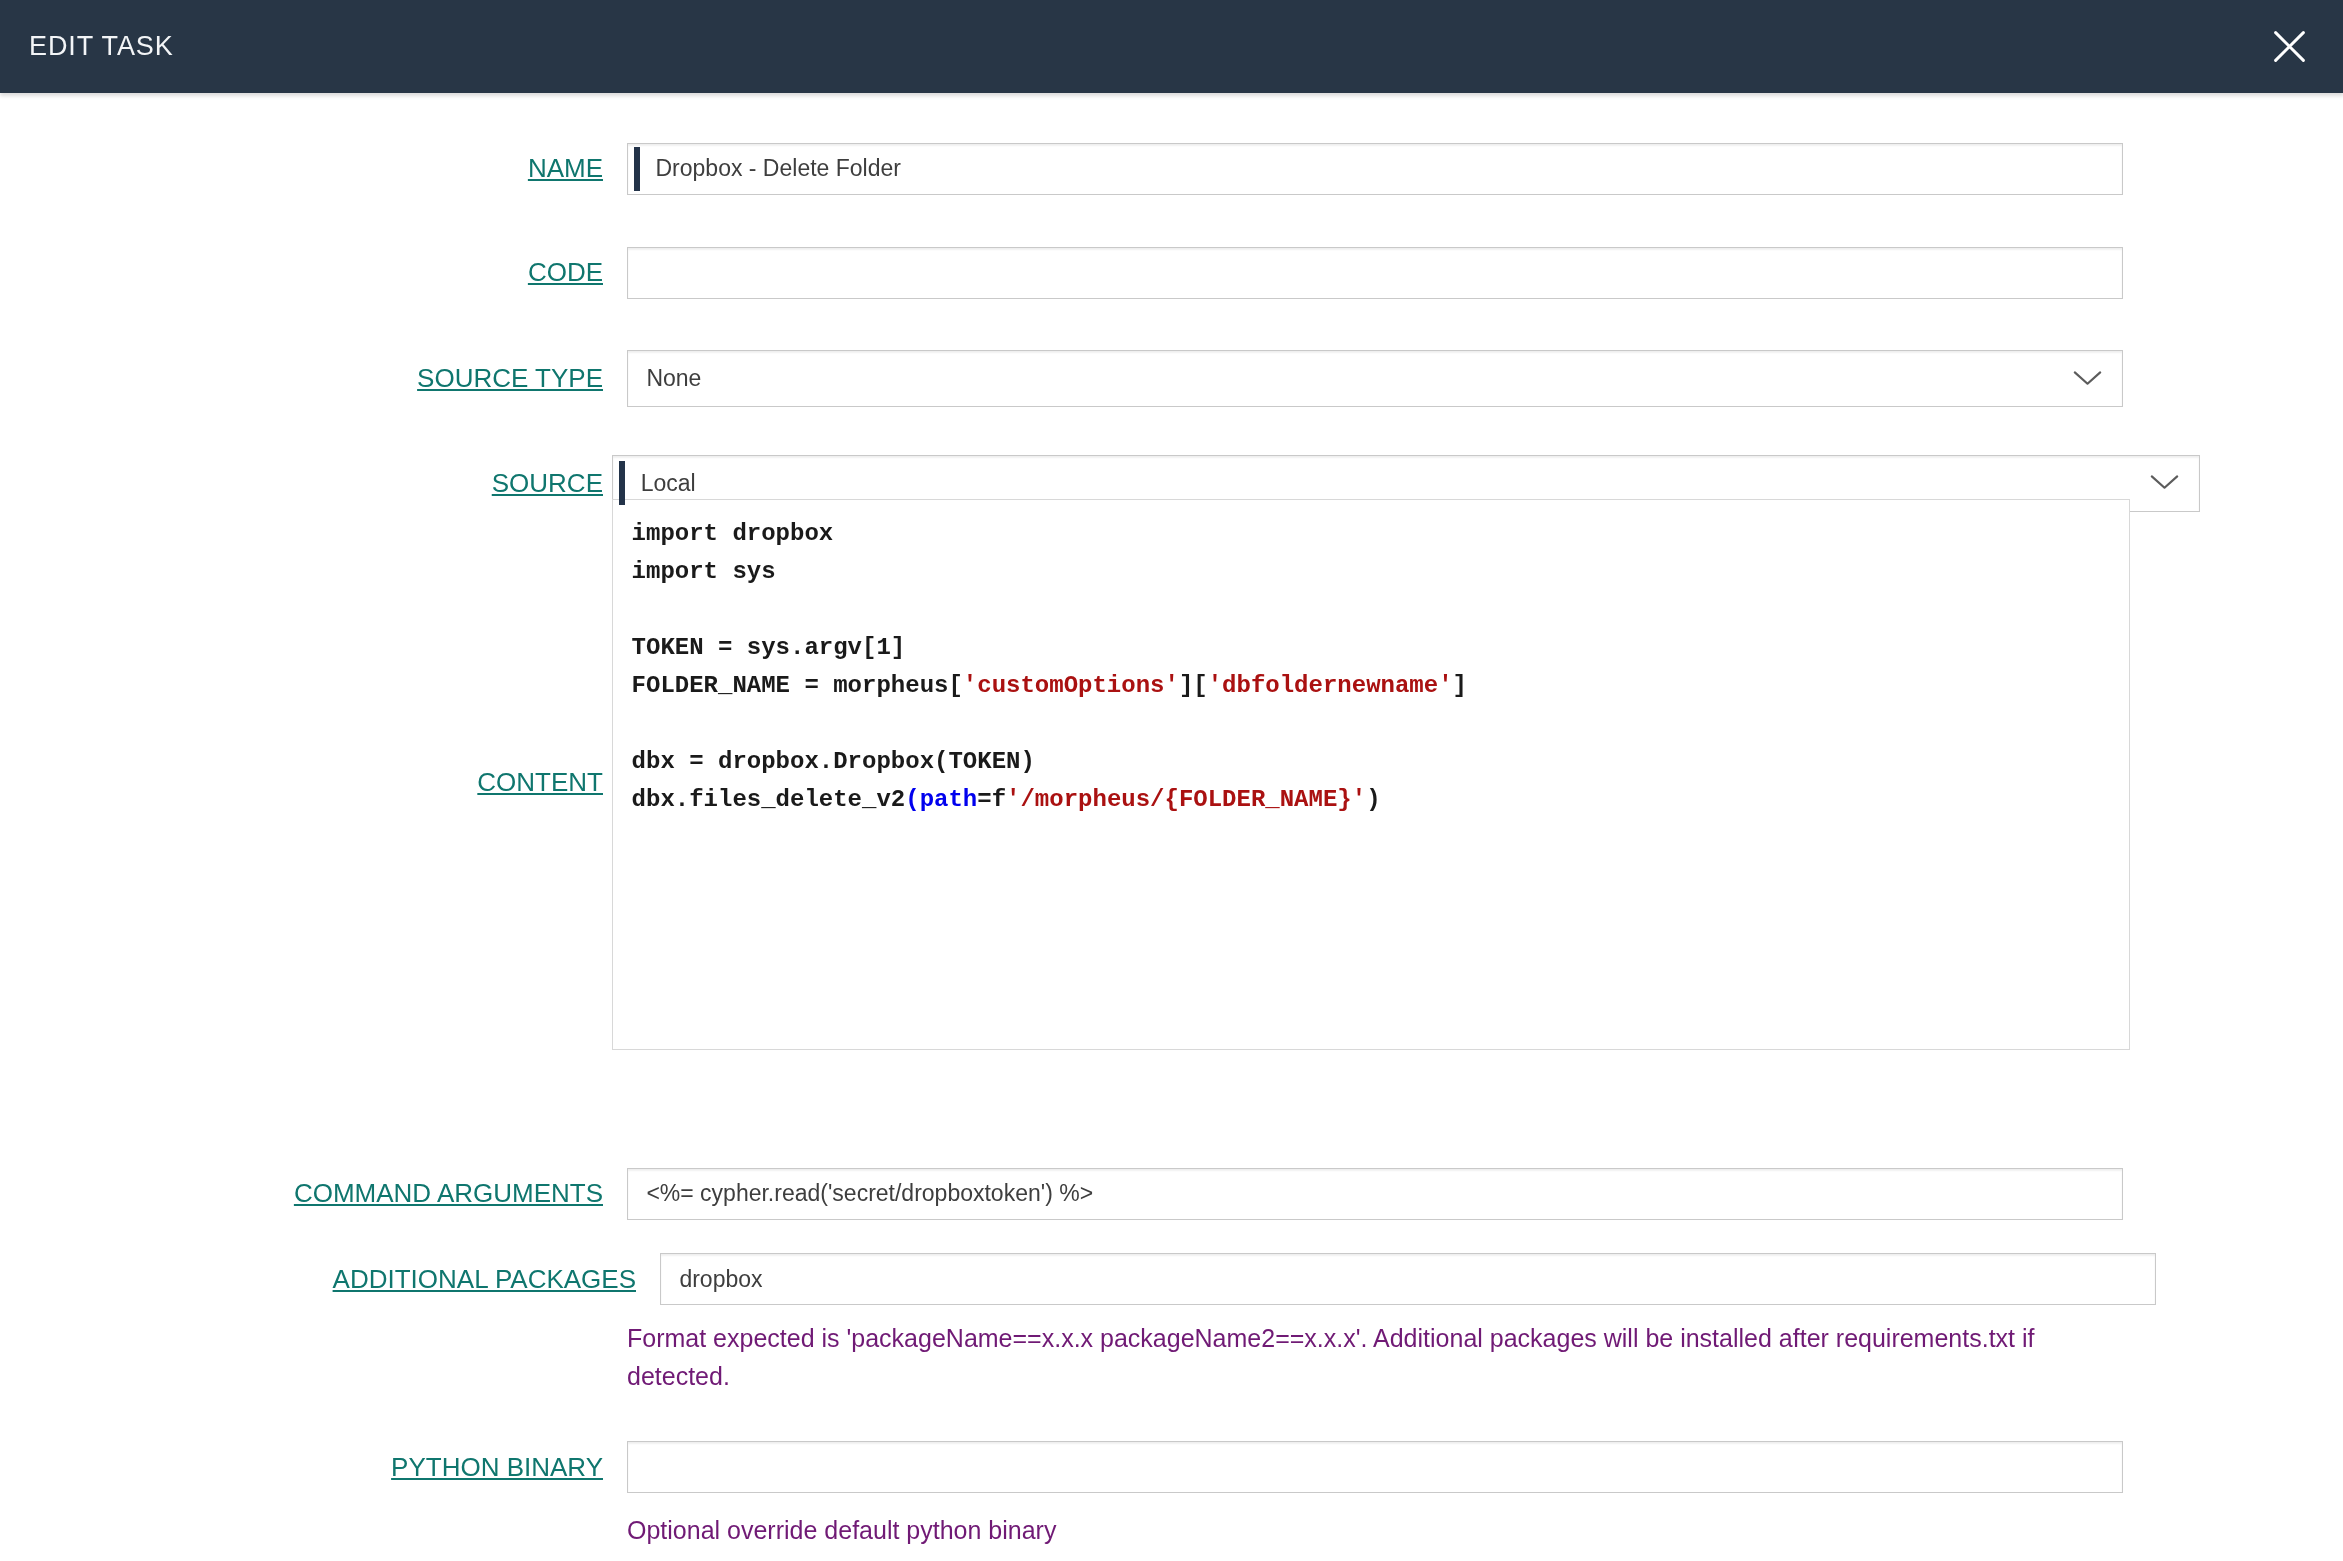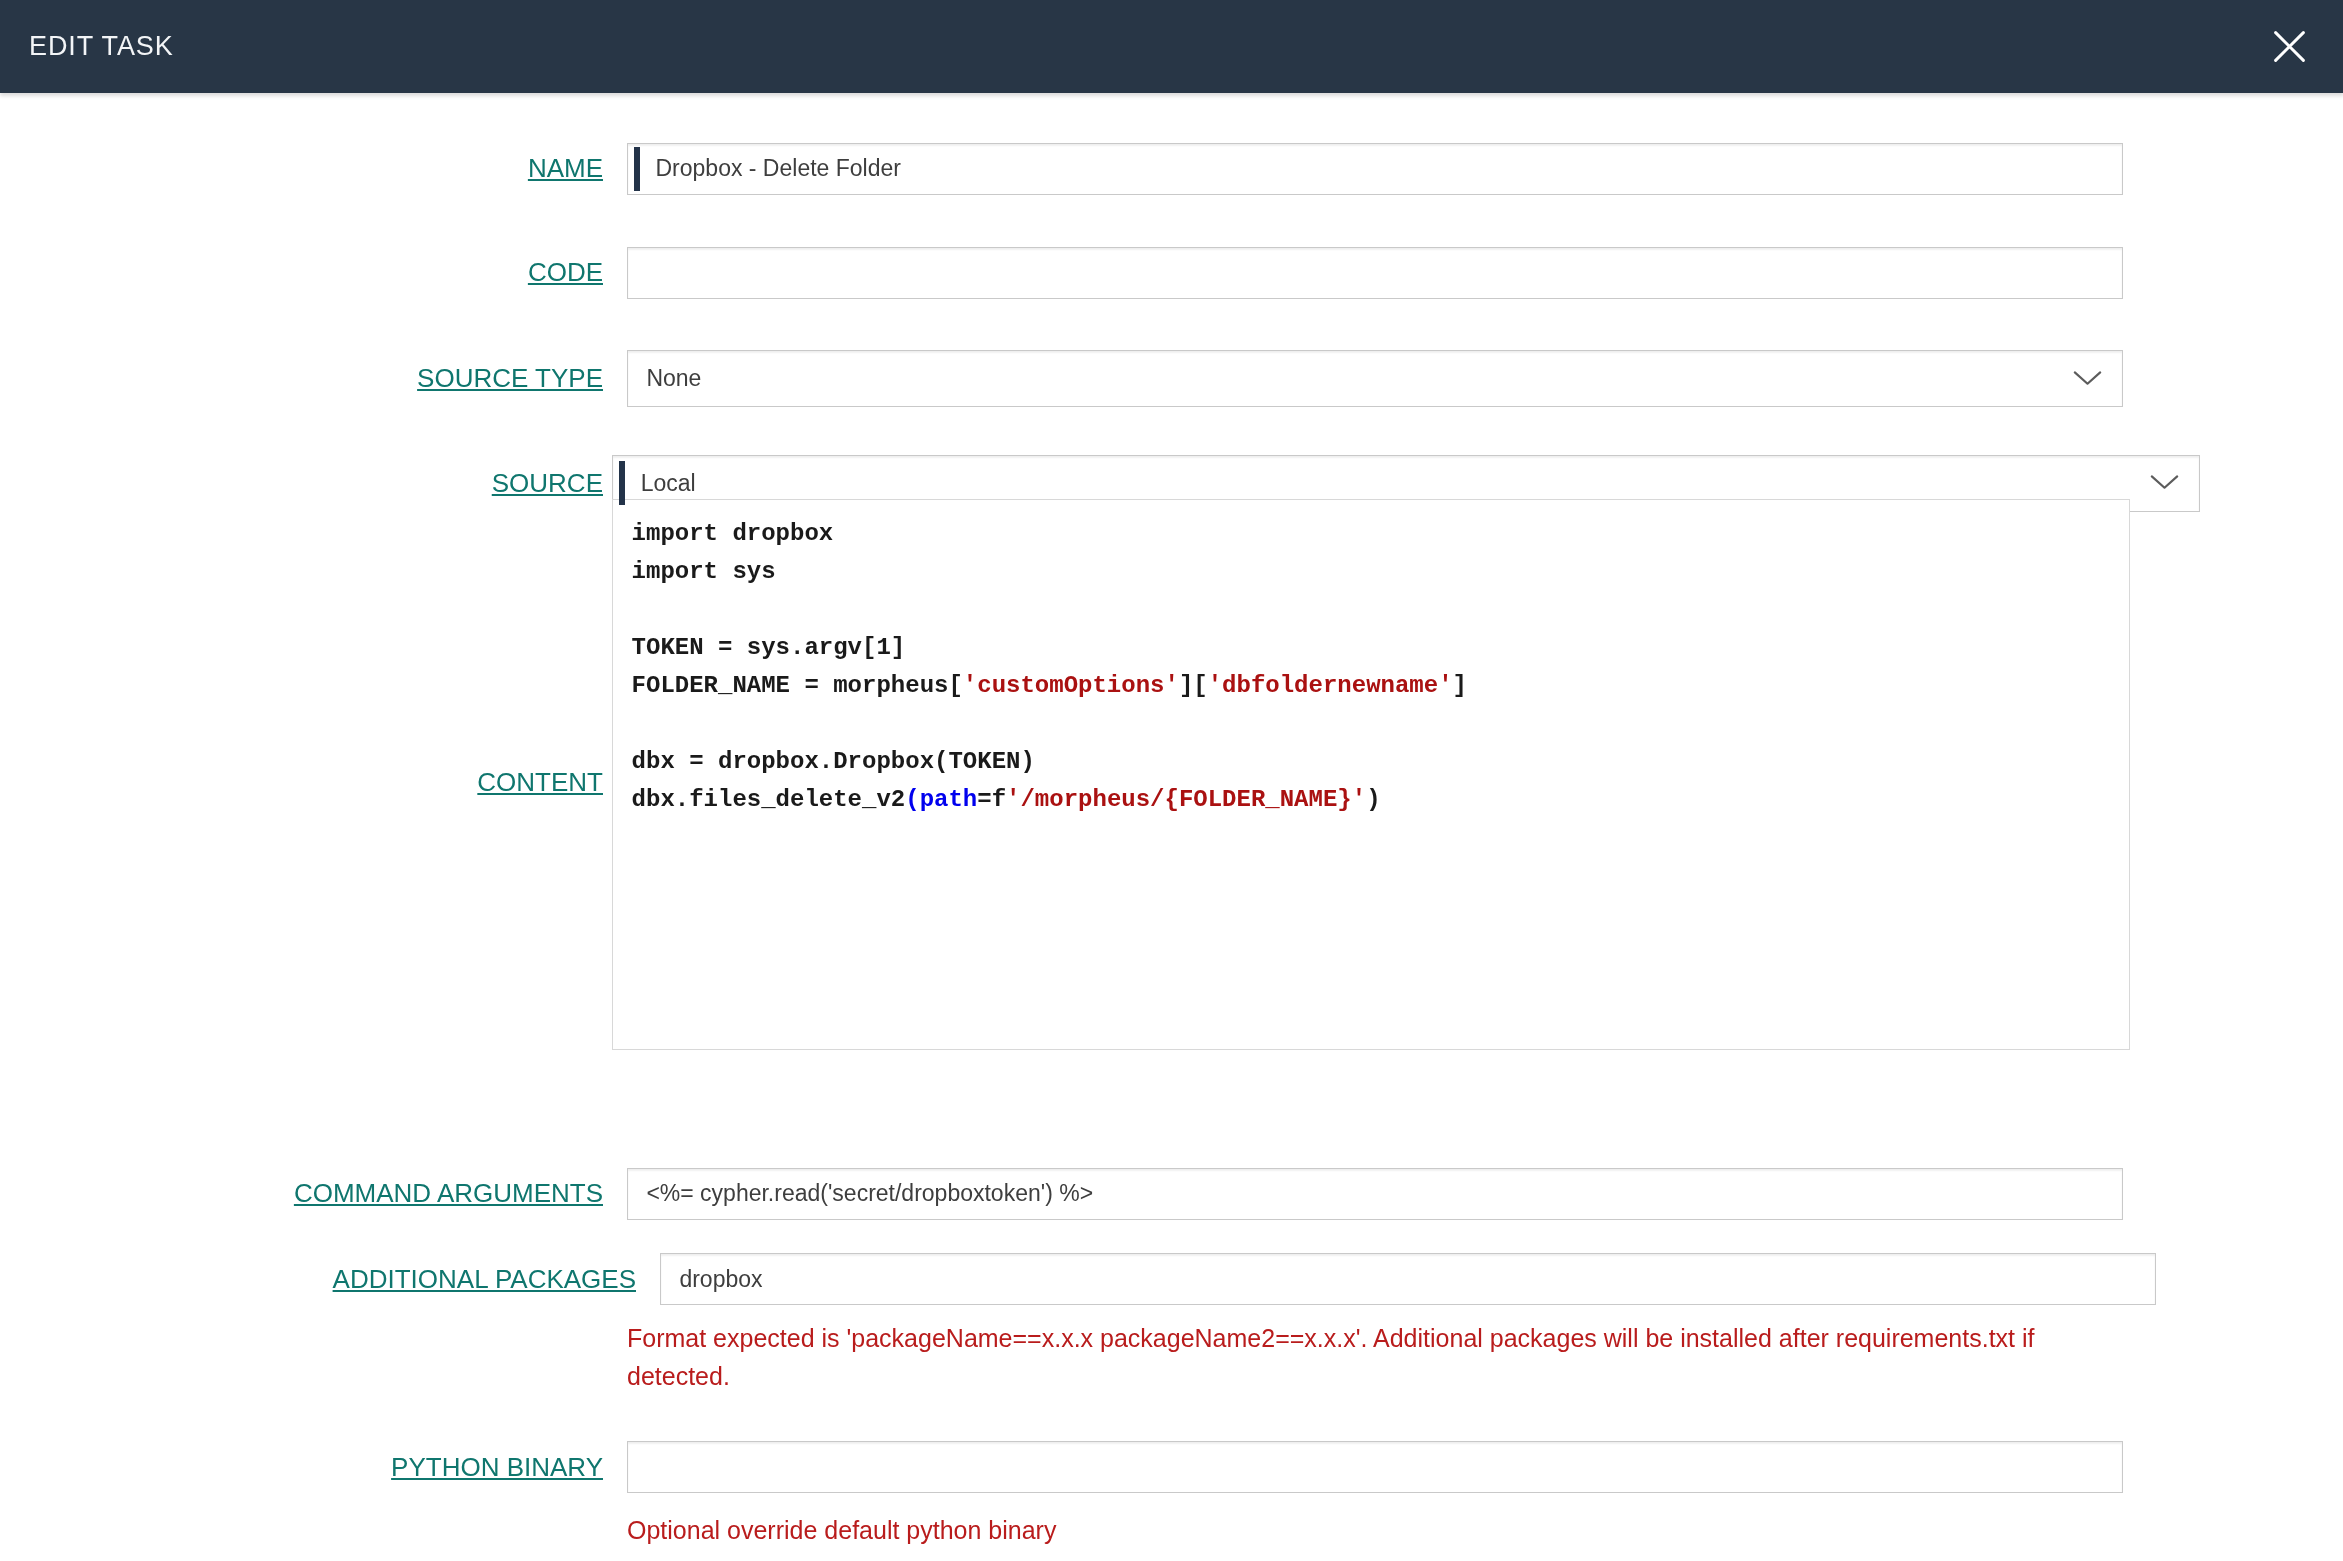--- a/index.html
+++ b/index.html
@@ -91,7 +91,7 @@
   
   .help {
     position:absolute; left:627px; width:1511px;
-    font-size:25px; line-height:38px; color:#b91c1c;
+    font-size:25px; line-height:38px; color:#701a75;
   }
 </style>
 </head>

